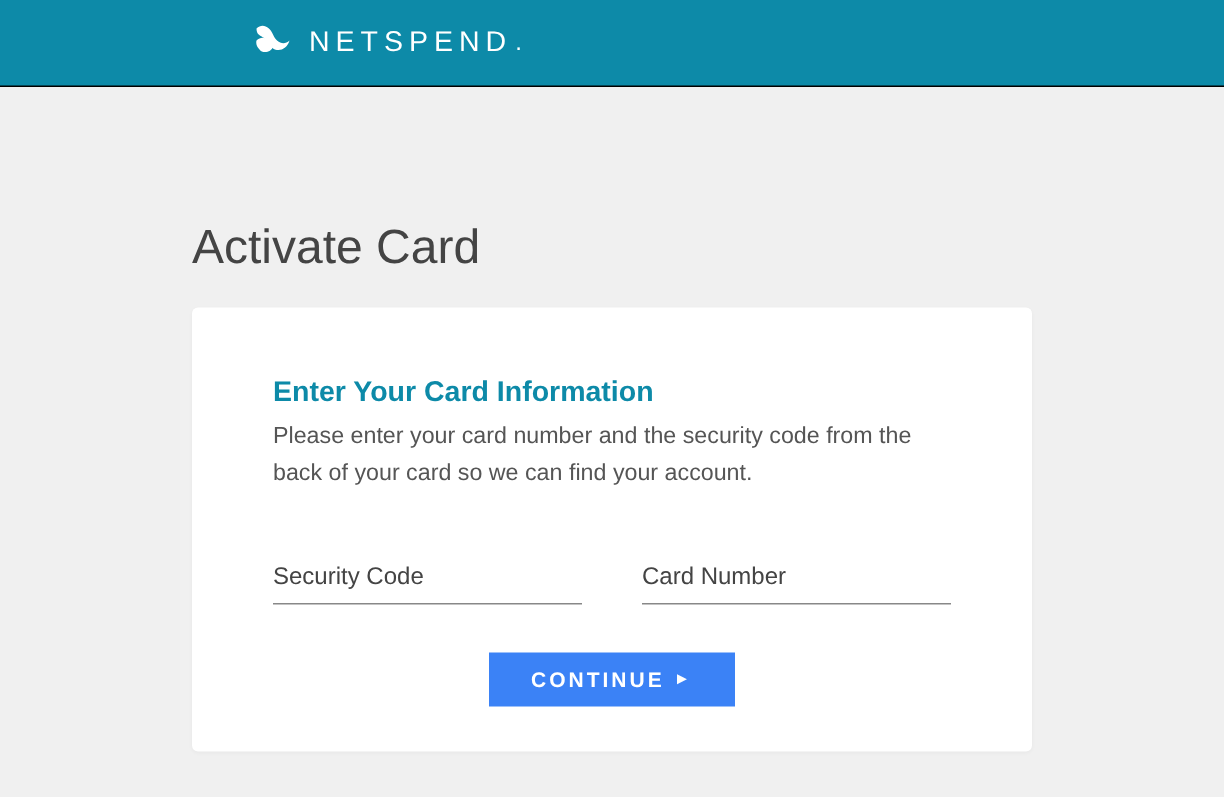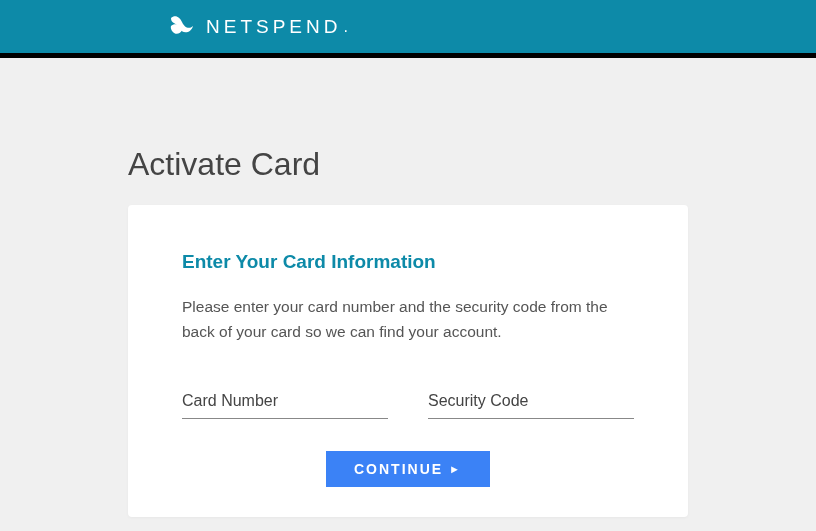--- a/index.html
+++ b/index.html
@@ -17,7 +17,7 @@
       display:flex;
       align-items:center;
       padding-left:168px;
-      border-bottom:5px solid #000000;
+      border-bottom:1px solid #000000;
     }
     .logo {
       display:flex;

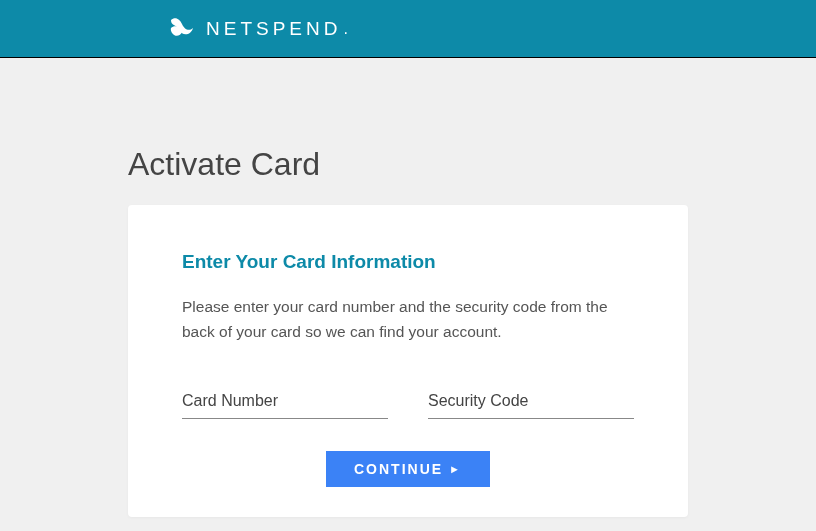--- a/index.html
+++ b/index.html
@@ -54,7 +54,7 @@
       color:#0d8aa8;
       font-size:19px;
       font-weight:600;
-      margin-bottom:22px;
+      margin-bottom:6px;
     }
     .instruction {
       color:#555;

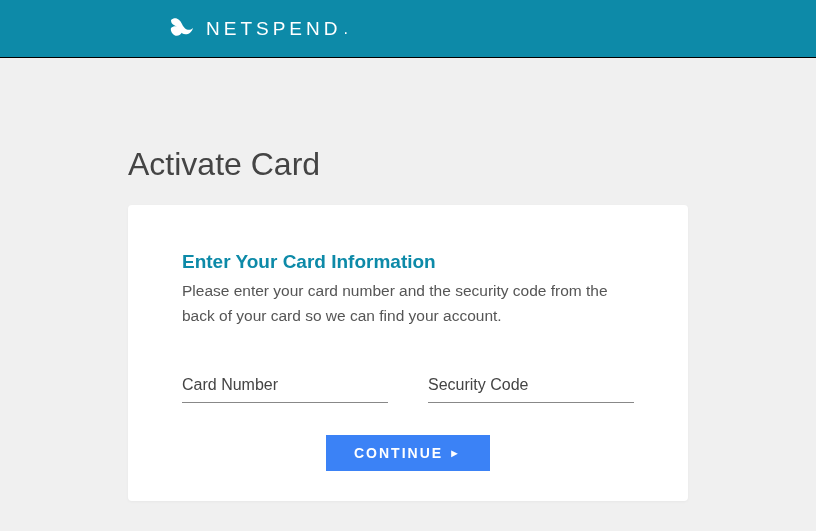--- a/index.html
+++ b/index.html
@@ -133,10 +133,10 @@
 
     <div class="fields">
       <div class="field">
-        <input type="text" placeholder="Card Number" style="">
+        <input type="text" placeholder="Security Code" style="">
       </div>
       <div class="field">
-        <input type="text" placeholder="Security Code" style="">
+        <input type="text" placeholder="Card Number" style="">
       </div>
     </div>
 

